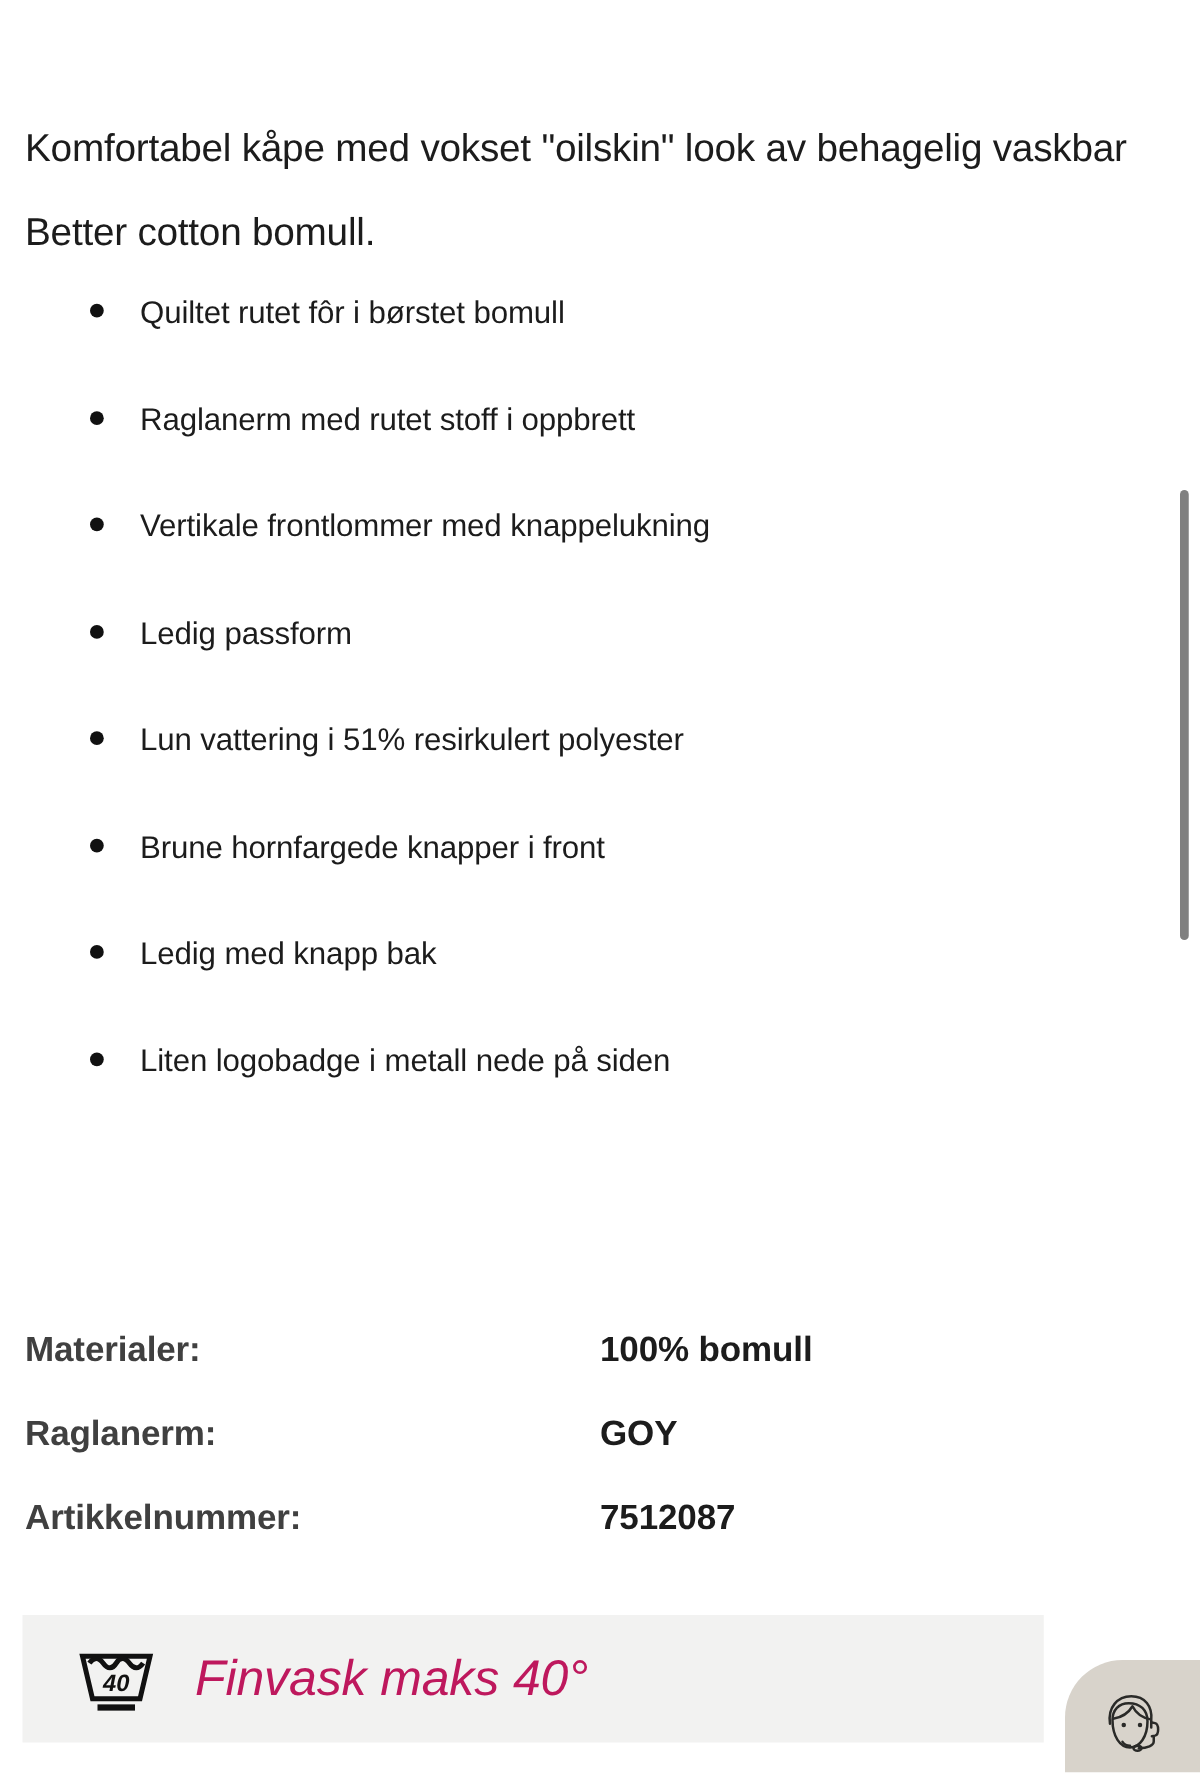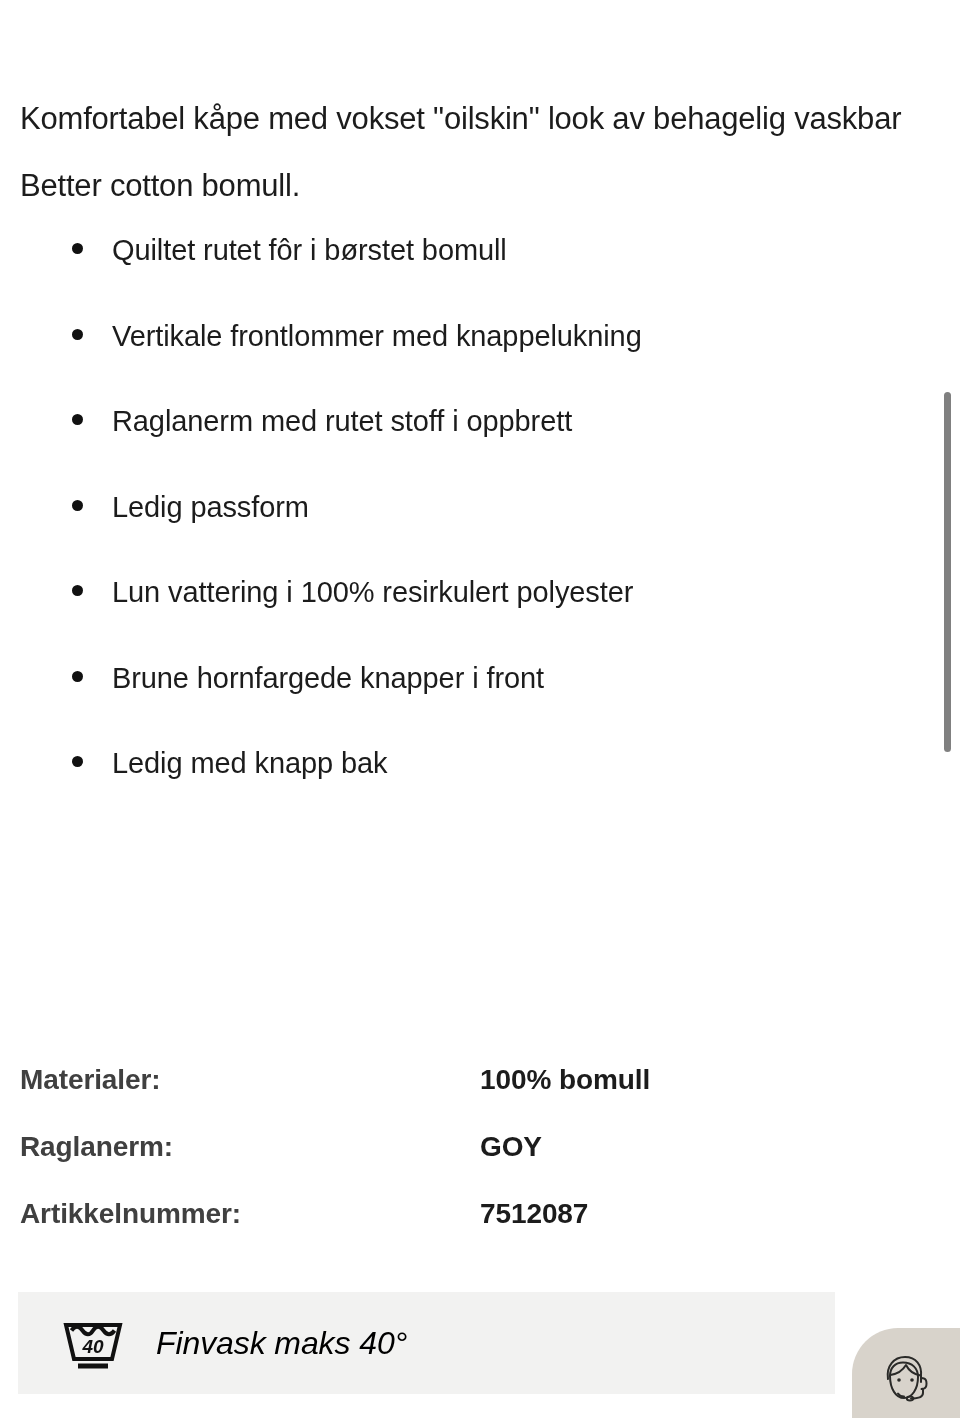--- a/index.html
+++ b/index.html
@@ -49,7 +49,7 @@
     position: relative;
     height: 85.5px;
     padding-left: 92px;
-    font-size: 29px;
+    font-size: 25px;
     line-height: 48px;
     font-weight: 400;
     letter-spacing: -0.1px;

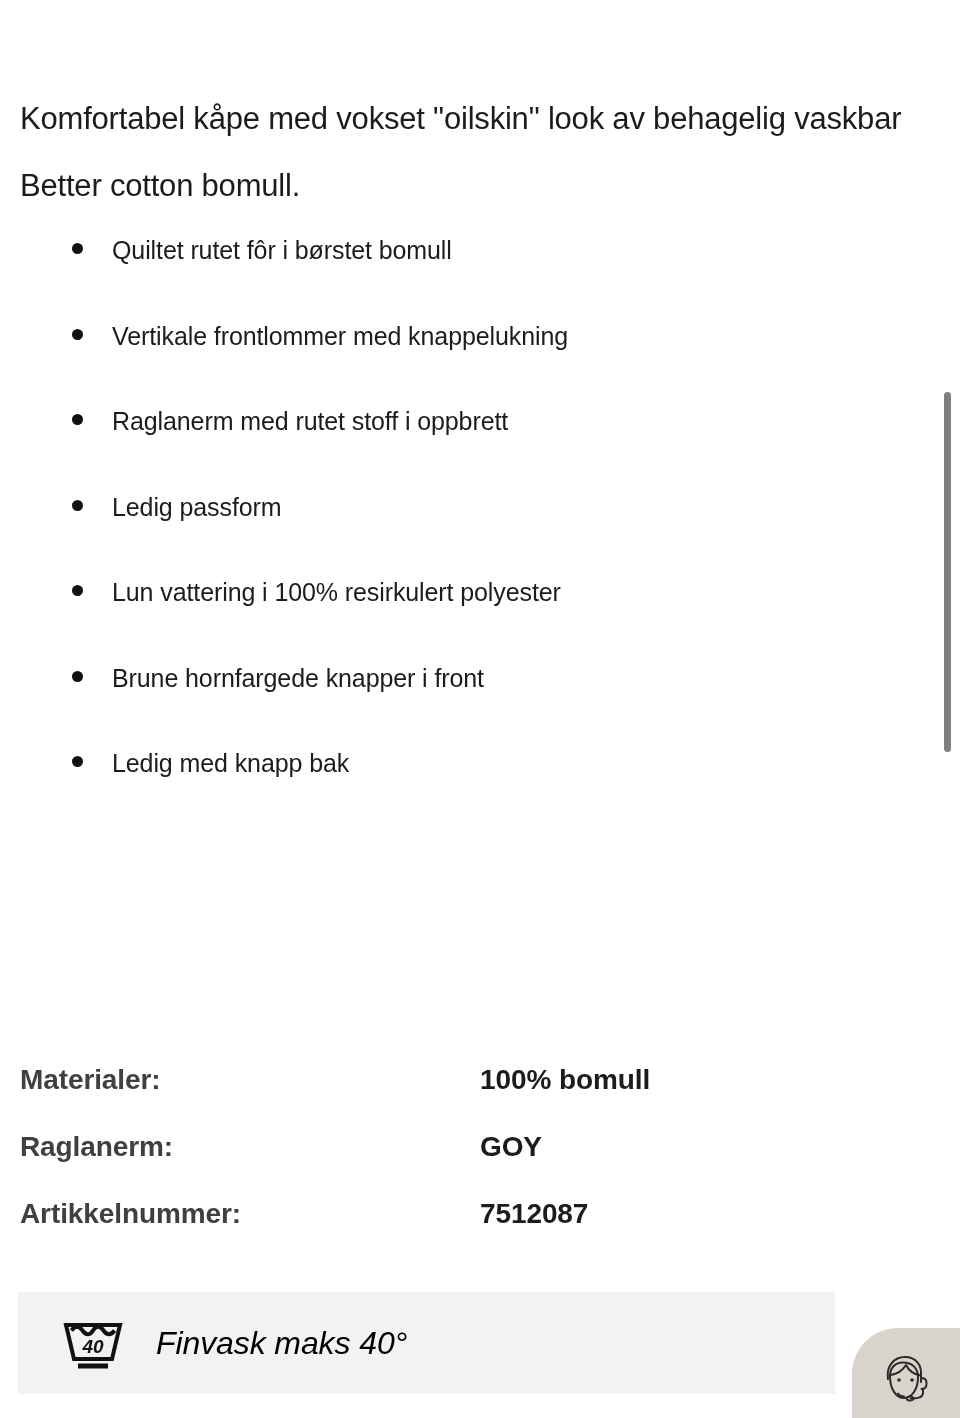--- a/index.html
+++ b/index.html
@@ -177,11 +177,11 @@
     </li>
     <li class="feature-item">
       <span class="feature-bullet"></span>
+      <span>Raglanerm med rutet stoff i oppbrett</span>
+    </li>
+    <li class="feature-item">
+      <span class="feature-bullet"></span>
       <span>Vertikale frontlommer med knappelukning</span>
-    </li>
-    <li class="feature-item">
-      <span class="feature-bullet"></span>
-      <span>Raglanerm med rutet stoff i oppbrett</span>
     </li>
     <li class="feature-item">
       <span class="feature-bullet"></span>

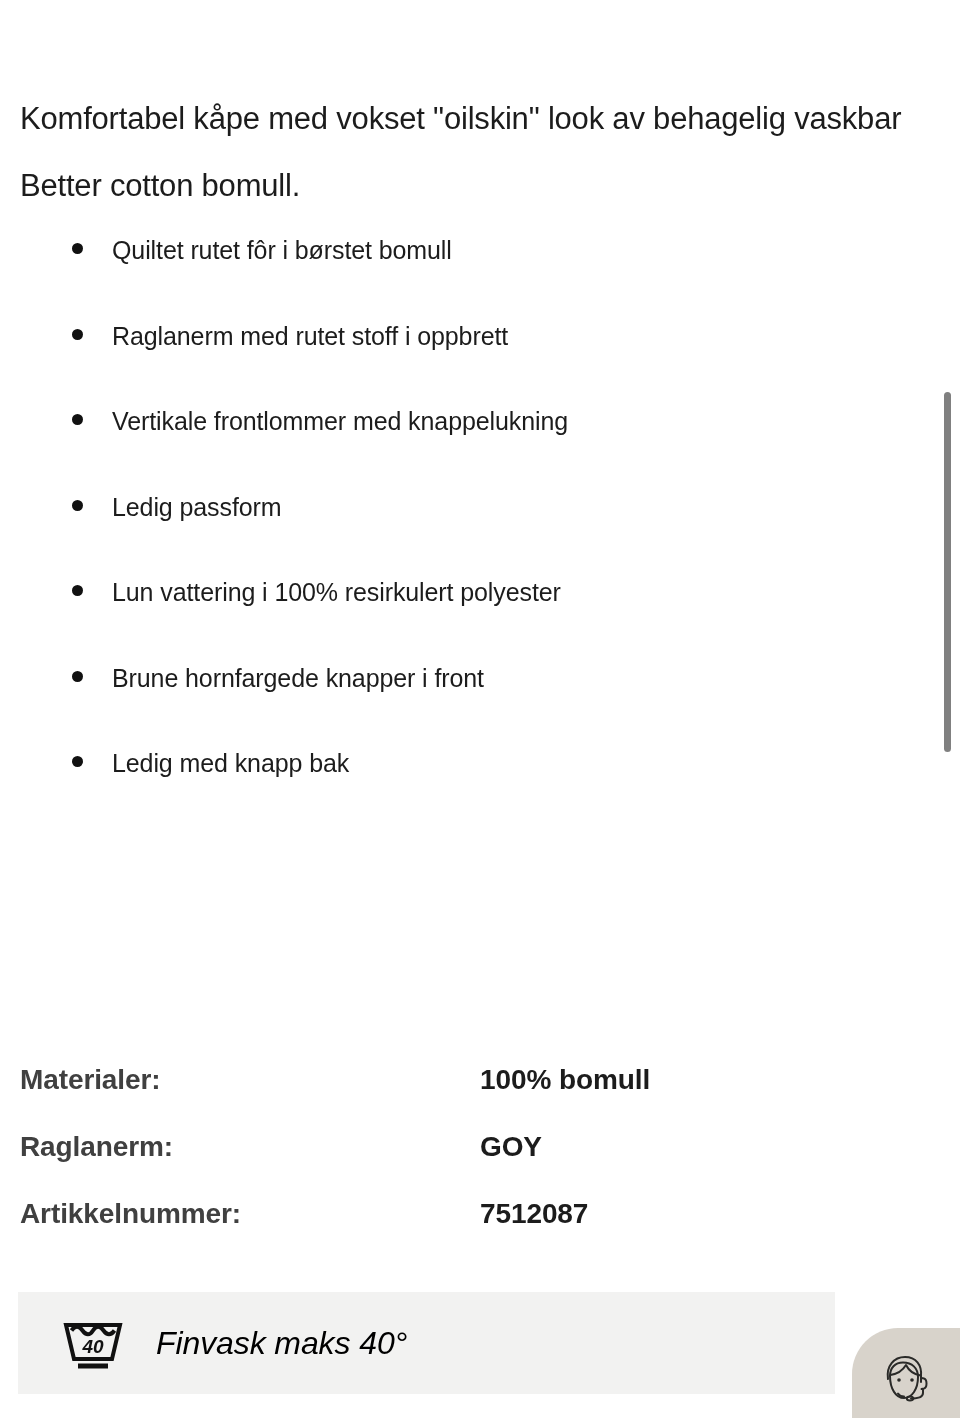--- a/index.html
+++ b/index.html
@@ -189,7 +189,7 @@
     </li>
     <li class="feature-item">
       <span class="feature-bullet"></span>
-      <span>Lun vattering i 100% resirkulert polyester</span>
+      <span>Lun vattering i 51% resirkulert polyester</span>
     </li>
     <li class="feature-item">
       <span class="feature-bullet"></span>

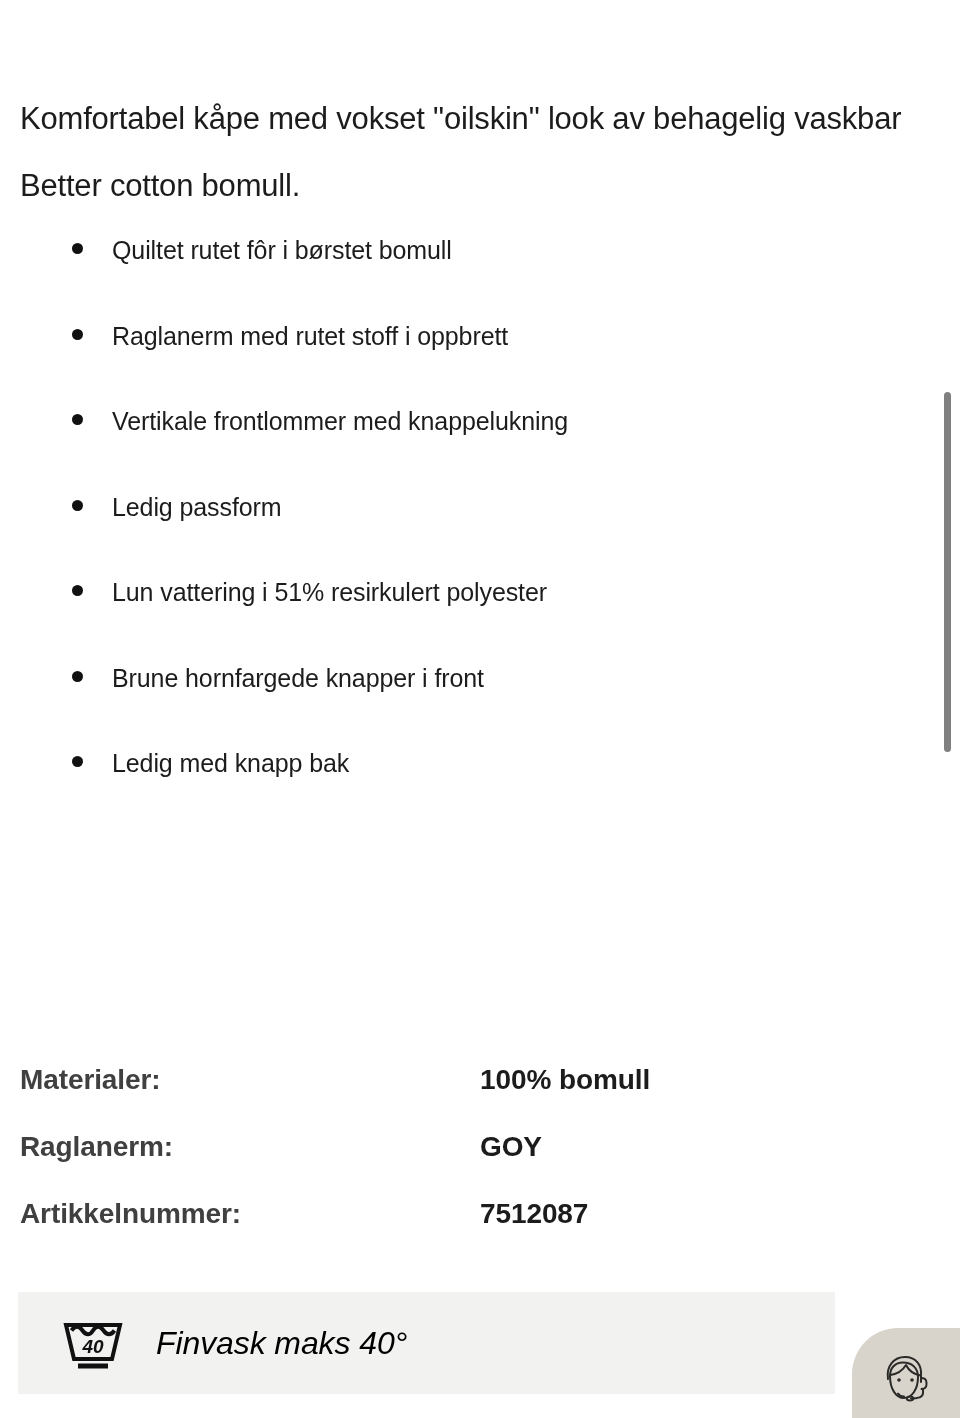--- a/index.html
+++ b/index.html
@@ -198,6 +198,10 @@
     <li class="feature-item">
       <span class="feature-bullet"></span>
       <span>Ledig med knapp bak</span>
+    </li>
+    <li class="feature-item">
+      <span class="feature-bullet"></span>
+      <span>Liten logobadge i metall nede på siden</span>
     </li>
   </ul>
 

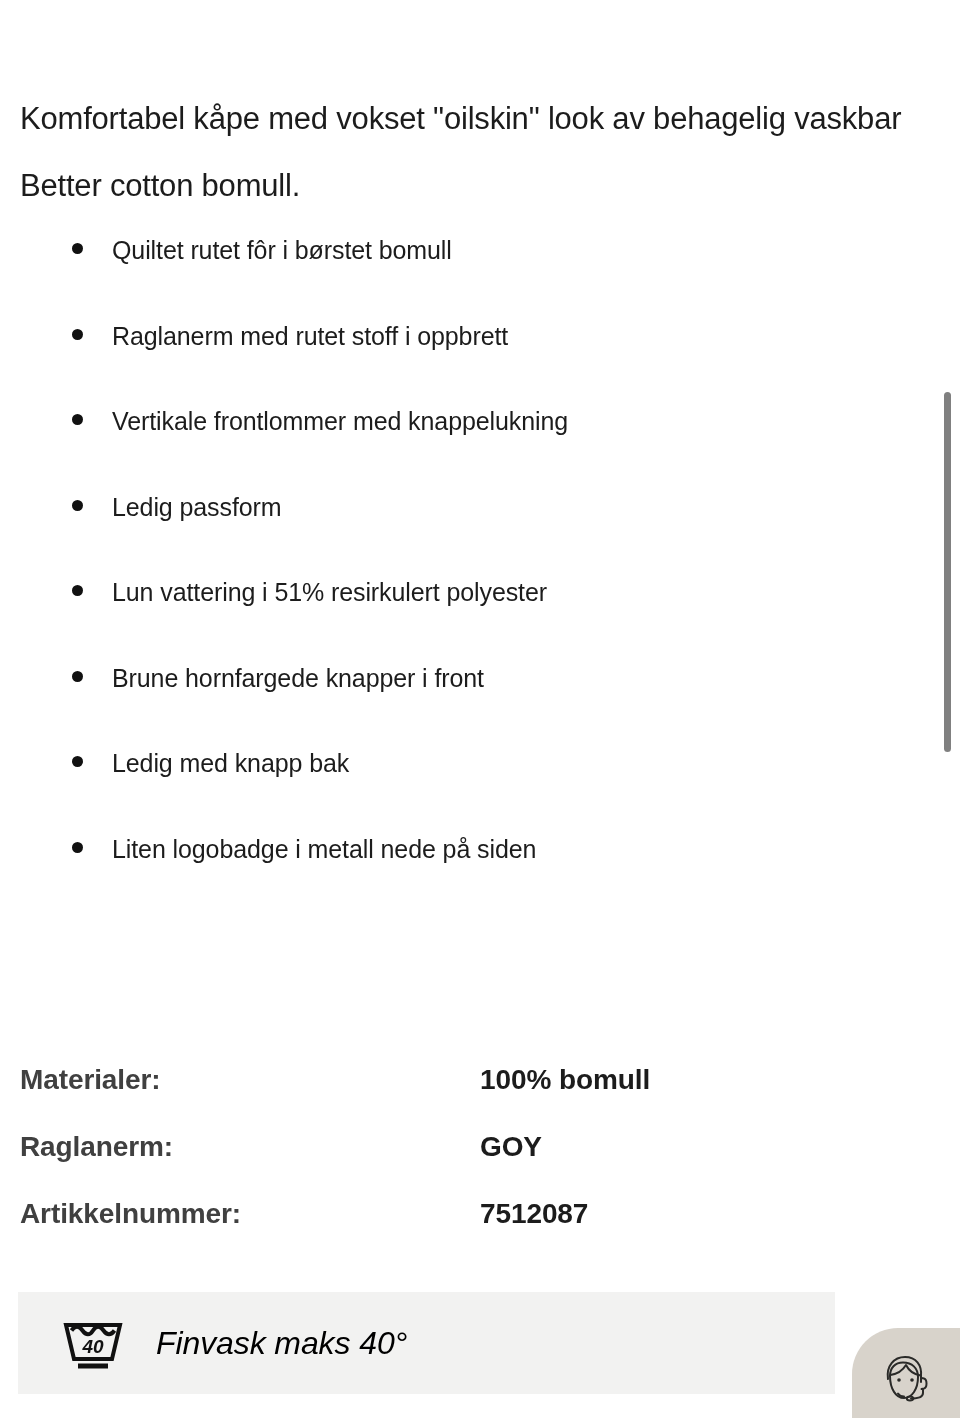--- a/index.html
+++ b/index.html
@@ -116,10 +116,10 @@
   }
   .care-text {
     margin-left: 32px;
-    font-size: 32px;
+    font-size: 40px;
     line-height: 36px;
     letter-spacing: -0.1px;
-    color: #000000;
+    color: #be185d;
     font-weight: 400;
     text-align: right;
   }

